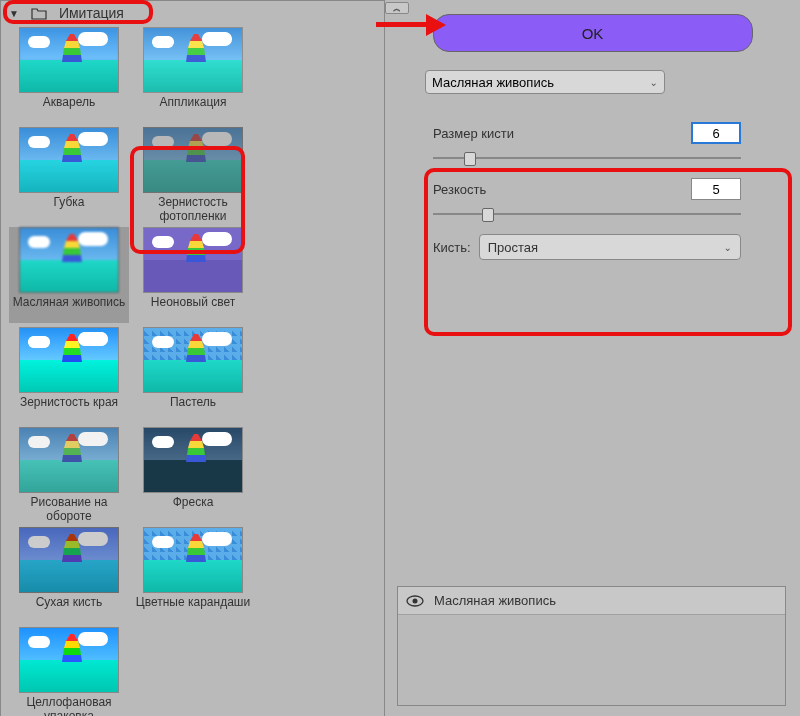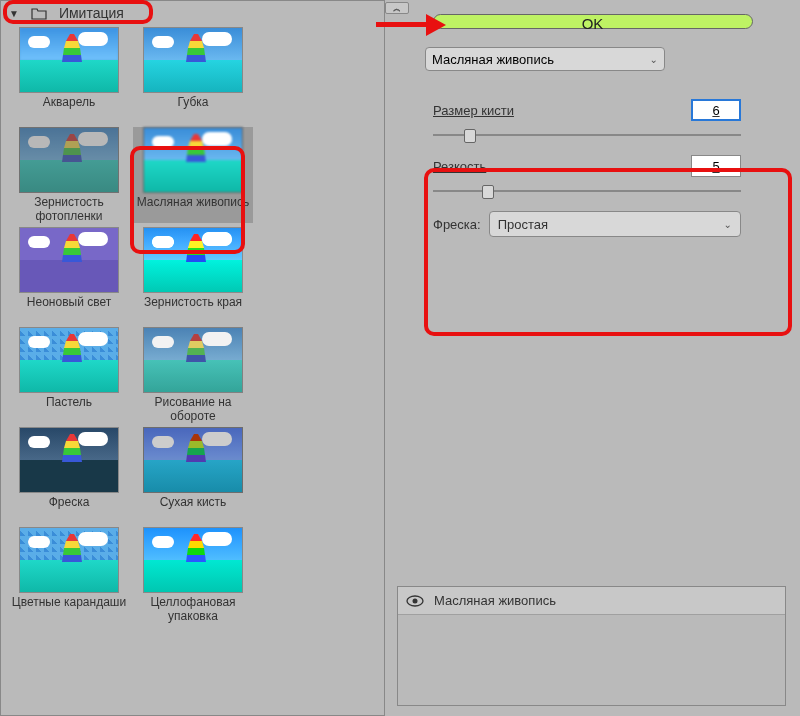--- a/index.html
+++ b/index.html
@@ -31,7 +31,7 @@
     .right-panel { flex: 1; padding: 0 12px; position: relative; }
     .collapse-btn { position: absolute; top: 2px; left: 0px; width: 24px; height: 12px; border: 1px solid #888; background: #c8c8c8; display: flex; align-items: center; justify-content: center; font-size: 8px; cursor: pointer; border-radius: 2px; }
     .btn-row { margin-top: 14px; display: flex; flex-direction: column; gap: 10px; align-items: center; }
-    .main-btn { width: 320px; height: 15px; border: 1px solid #666; border-radius: 16px; background: #bef264; font-size: 15px; color: #222; cursor: pointer; }
+    .main-btn { width: 320px; height: 38px; border: 1px solid #666; border-radius: 16px; background: #8b5cf6; font-size: 15px; color: #222; cursor: pointer; }
     .filter-select { margin-top: 18px; width: 240px; height: 24px; border: 1px solid #888; background: #d8d8d8; font-size: 13px; padding: 2px 6px; border-radius: 4px; position: relative; display: flex; align-items: center; justify-content: space-between; cursor: pointer; margin-left: 28px;}
     .chev { font-size: 10px; color: #555; }
     .param-box { margin-top: 10px; margin-left: 20px; width: 340px; padding: 14px 16px 18px 16px; }

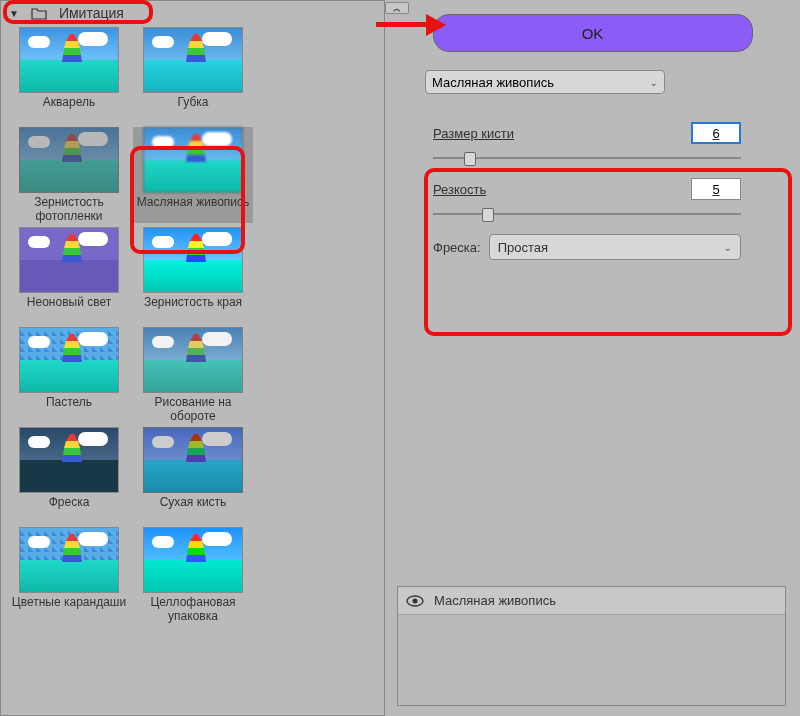--- a/index.html
+++ b/index.html
@@ -103,6 +103,21 @@
           <div class="thumb-label">Акварель</div>
         </div>
         <div class="thumb-cell">
+          <div class="thumb-img thumb-alt7">
+            <div class="sky"></div>
+            <div class="sea"></div>
+            <div class="cloud c1"></div>
+            <div class="cloud c2"></div>
+            <div class="sail-tri">
+              <div class="stripe s1"></div>
+              <div class="stripe s2"></div>
+              <div class="stripe s3"></div>
+              <div class="stripe s4"></div>
+            </div>
+          </div>
+          <div class="thumb-label">Аппликация</div>
+        </div>
+        <div class="thumb-cell">
           <div class="thumb-img thumb-alt3">
             <div class="sky"></div>
             <div class="sea"></div>

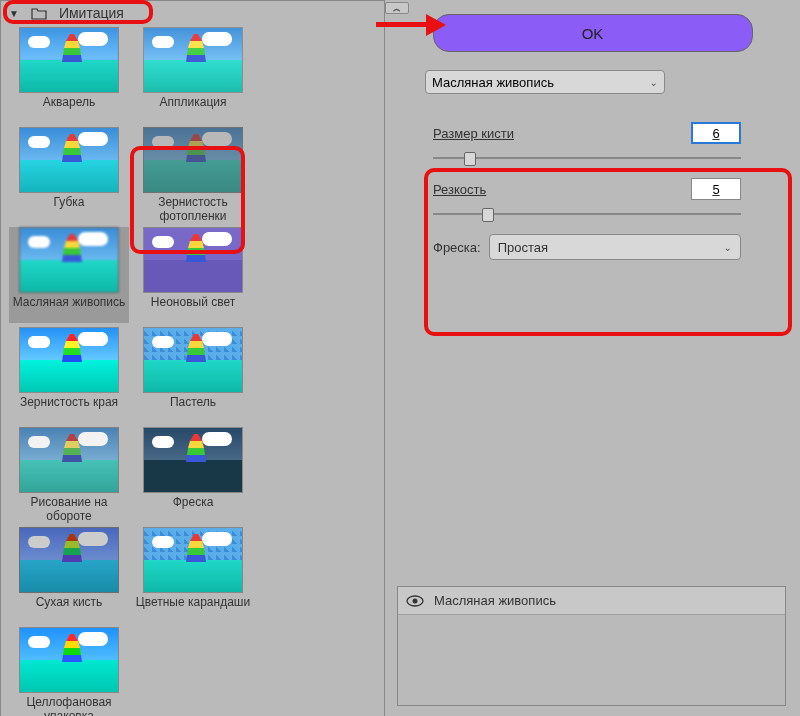--- a/index.html
+++ b/index.html
@@ -35,7 +35,7 @@
     .filter-select { margin-top: 18px; width: 240px; height: 24px; border: 1px solid #888; background: #d8d8d8; font-size: 13px; padding: 2px 6px; border-radius: 4px; position: relative; display: flex; align-items: center; justify-content: space-between; cursor: pointer; margin-left: 28px;}
     .chev { font-size: 10px; color: #555; }
     .param-box { margin-top: 10px; margin-left: 20px; width: 340px; padding: 14px 16px 18px 16px; }
-    .param-row { display: flex; justify-content: space-between; align-items: center; font-size: 13px; color: #333; margin-top: 4px; text-decoration: underline; }
+    .param-row { display: flex; justify-content: space-between; align-items: center; font-size: 13px; color: #333; margin-top: 4px; }
     .param-input { width: 50px; height: 22px; border: 1px solid #888; background: #fff; text-align: center; font-size: 13px; padding: 2px; }
     .param-input.focused { border: 2px solid #2878d8; }
     .slider { position: relative; height: 20px; margin-top: 4px; margin-bottom: 10px; }

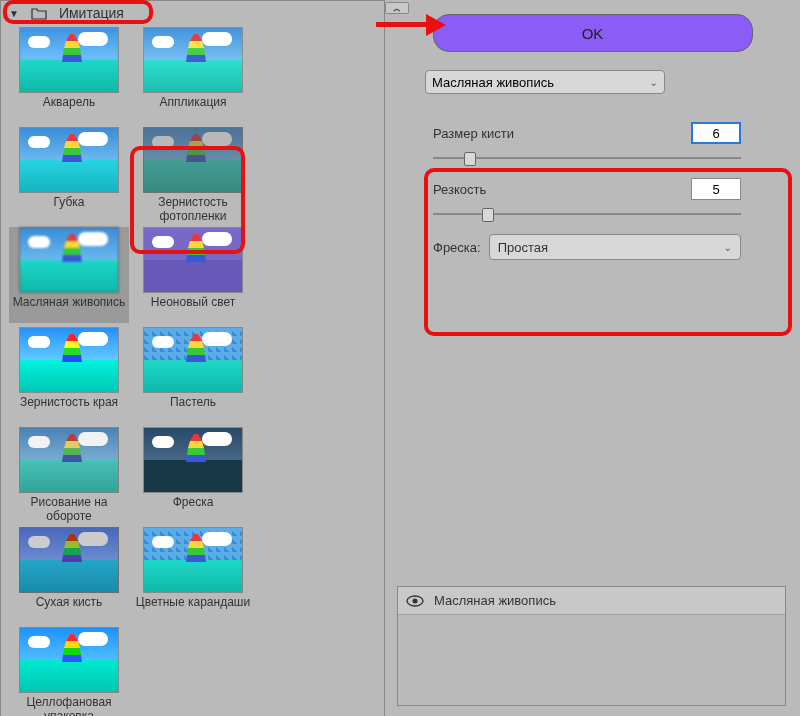--- a/index.html
+++ b/index.html
@@ -315,7 +315,7 @@
         <div class="slider-thumb" style="left:16%"></div>
       </div>
       <div class="brush-row">
-        <span>Фреска:</span>
+        <span>Кисть:</span>
         <div class="brush-select">
           <span>Простая</span>
           <span class="chev">⌄</span>

